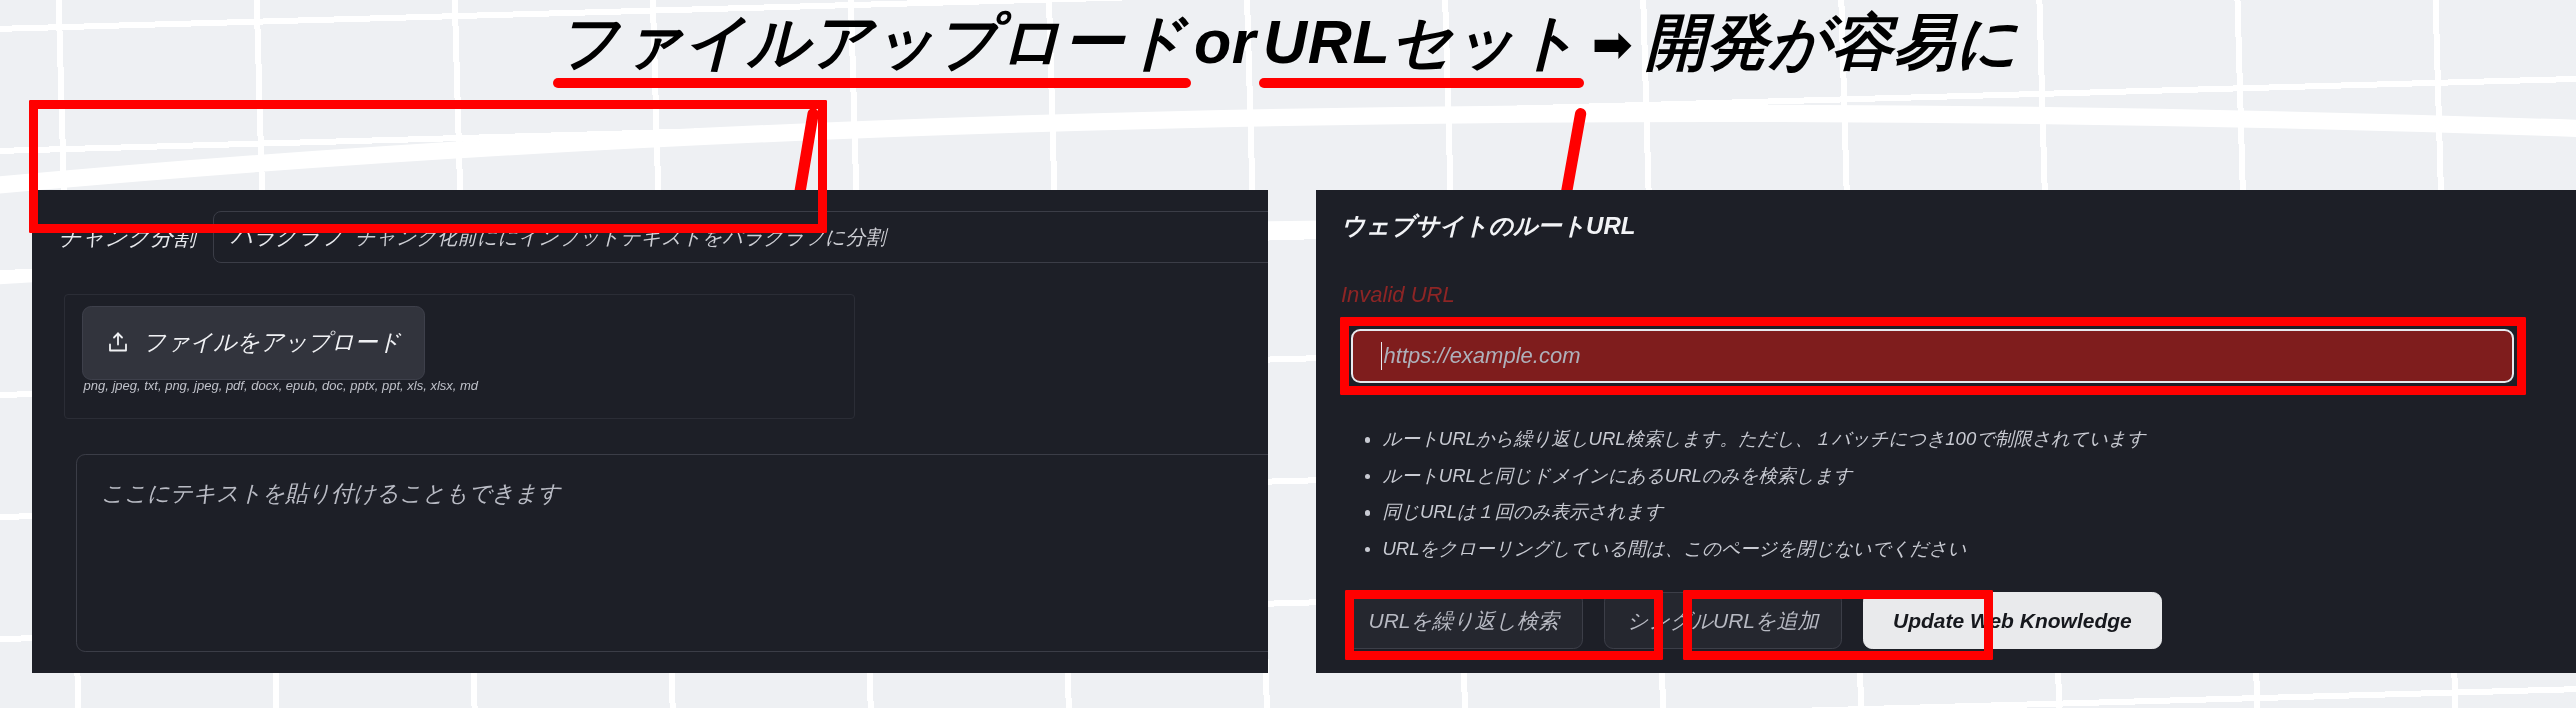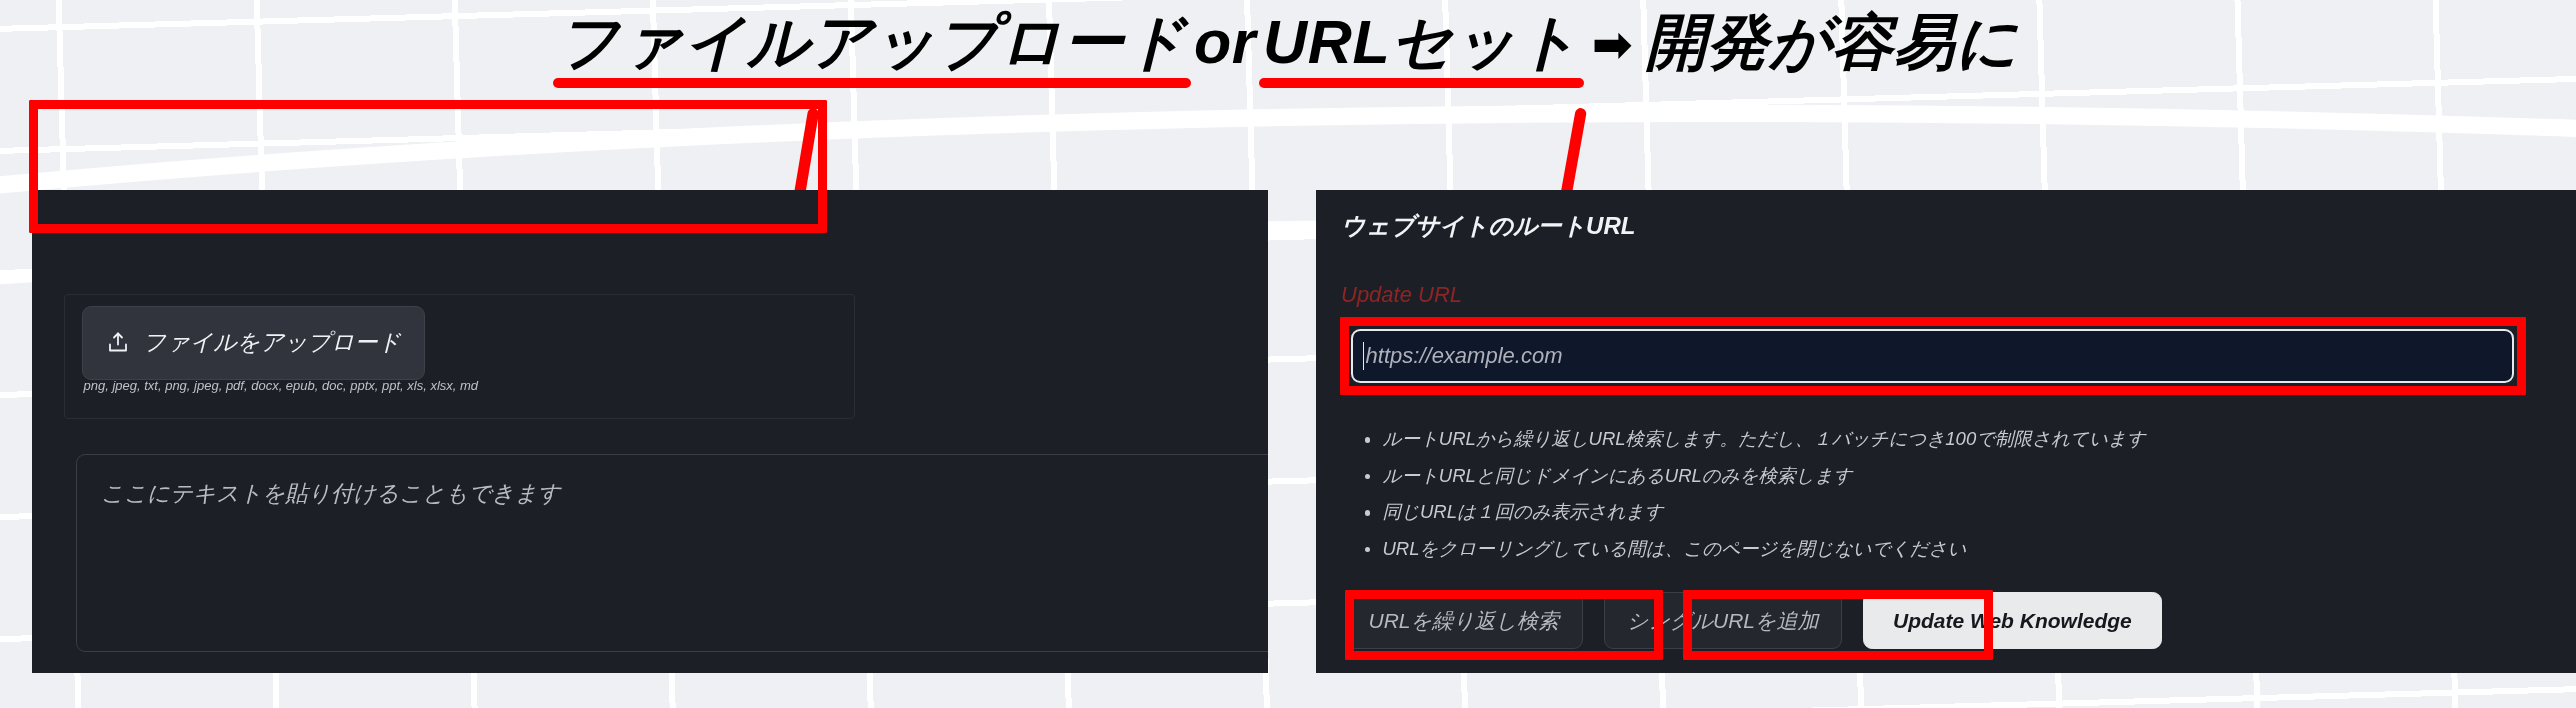--- a/index.html
+++ b/index.html
@@ -326,6 +326,14 @@
 
   <div class="panel" id="panel-left">
 
+    <div class="chunk-row">
+      <span class="chunk-label">チャンク分割</span>
+      <div class="chunk-select">
+        <span class="value">パラグラフ</span>
+        <span class="desc">チャンク化前ににインプットテキストをパラグラフに分割</span>
+
+      </div>
+    </div>
 
     <div class="upload-zone">
       <div class="upload-btn">

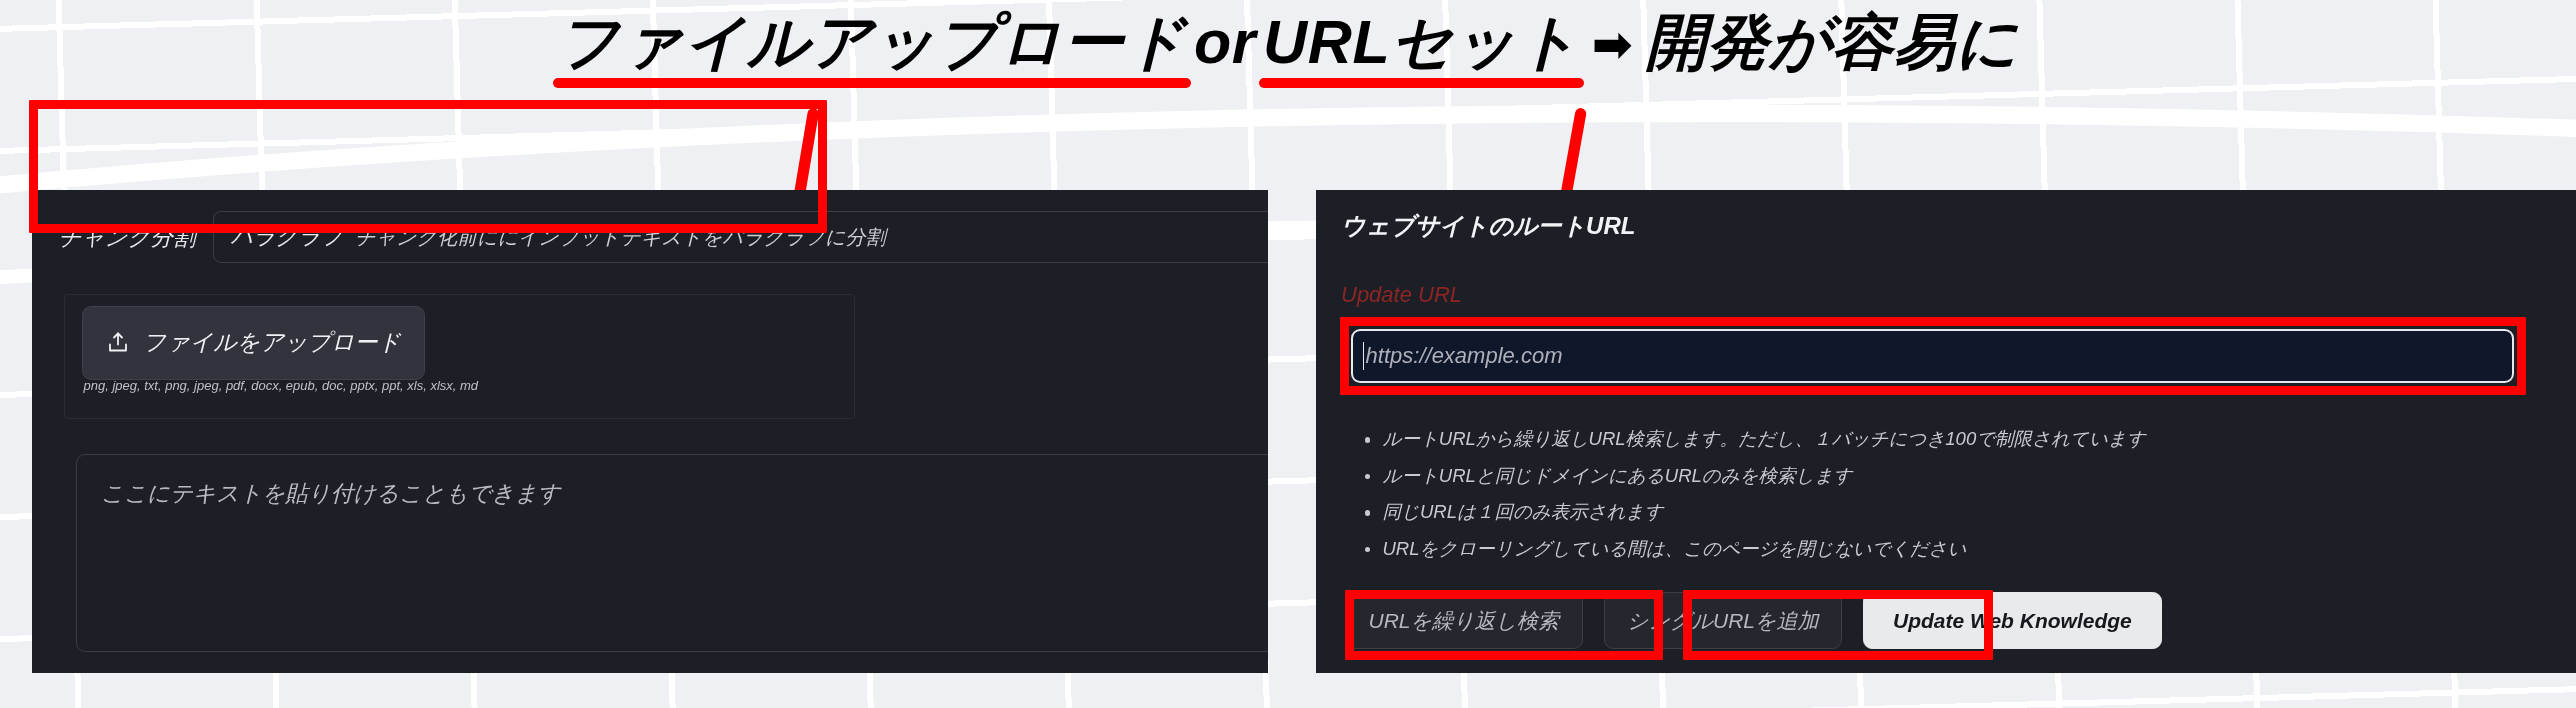--- a/index.html
+++ b/index.html
@@ -360,7 +360,7 @@
   <div class="panel" id="panel-right">
 
     <div class="url-title">ウェブサイトのルートURL</div>
-    <div class="url-error">Update URL</div>
+    <div class="url-error">Invalid URL</div>
 
     <ul class="bullets">
       <li>ルートURLから繰り返しURL検索します。ただし、１バッチにつき100で制限されています</li>

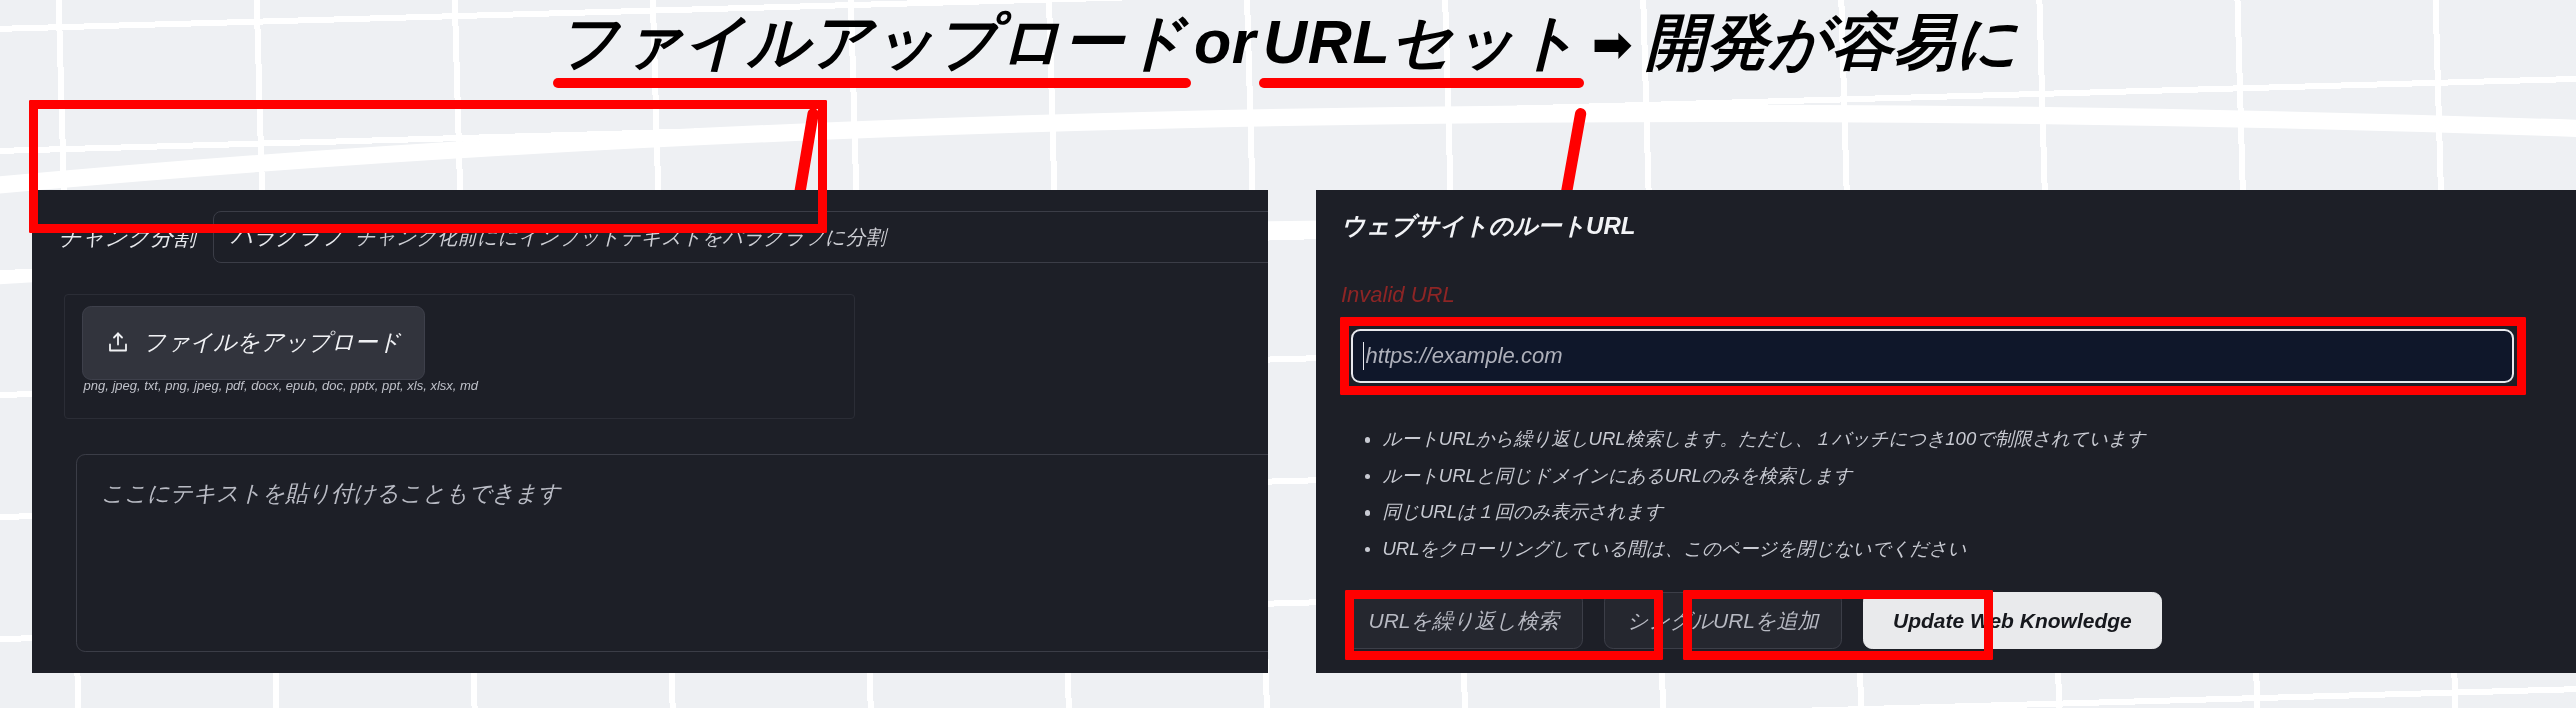--- a/index.html
+++ b/index.html
@@ -223,12 +223,12 @@
     width: 1163px;
     height: 54px;
     box-sizing: border-box;
-    background: #0f172a;
+    background: #7f1d1d;
     border: 2px solid #e8e9ee;
     border-radius: 9.2px;
     display: flex;
     align-items: center;
-    padding: 0 10px;
+    padding: 0 28px;
   }
   .url-input .caret {
     width: 1.3px;

